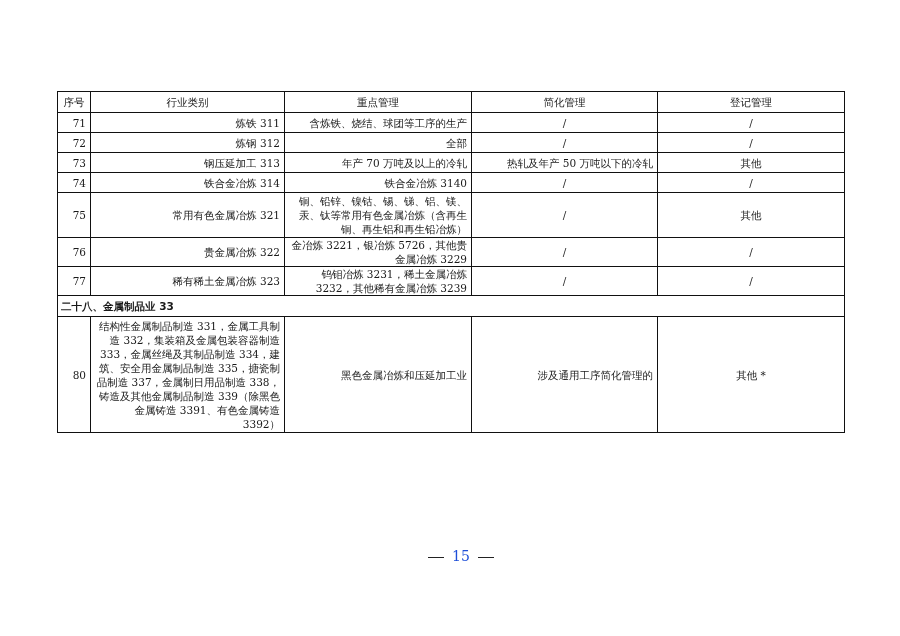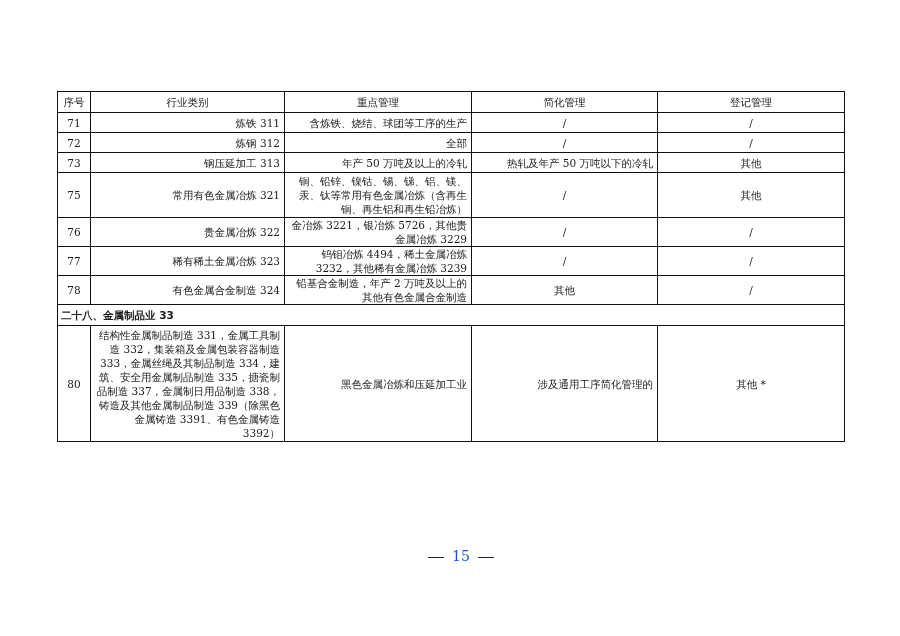--- a/index.html
+++ b/index.html
@@ -16,7 +16,7 @@
   }
   .page-table th { text-align: center; height: 20px; font-family: "DejaVu Sans", sans-serif; font-size: 10.5px; }
   .section td { height: 20px; font-family: "DejaVu Sans", sans-serif; font-weight: bold; font-size: 10.5px; padding-left: 3px; }
-  .c-no { text-align: center; margin-top: 43px; }
+  .c-no { text-align: right; margin-top: 43px; }
   .c-center { text-align: center; }
   .c-left { text-align: right; }
   .h22 { height: 20px; }

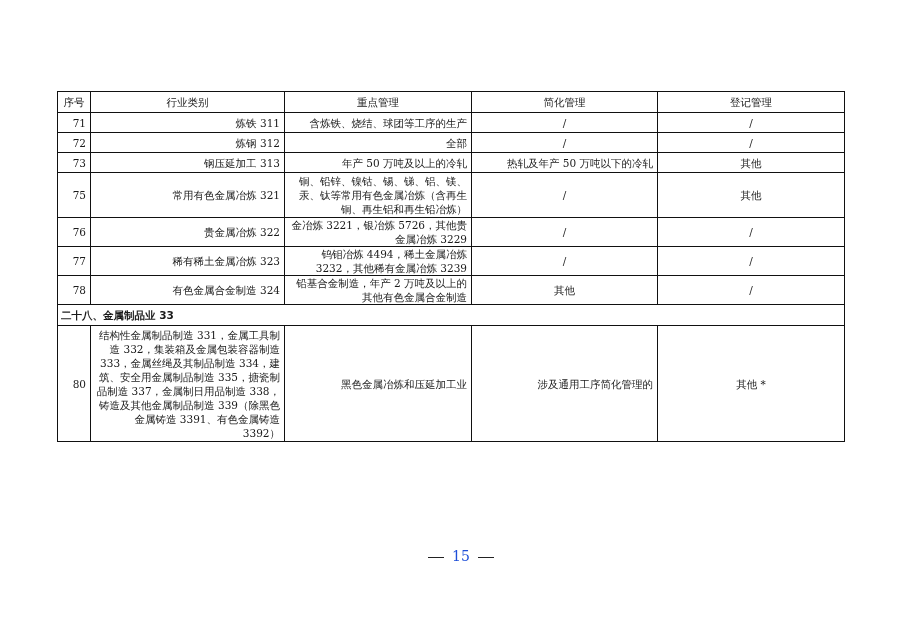--- a/index.html
+++ b/index.html
@@ -69,7 +69,7 @@
     <tr class="h22">
       <td class="c-no">73</td>
       <td class="c-left">钢压延加工 313</td>
-      <td class="c-left">年产 50 万吨及以上的冷轧</td>
+      <td class="c-left">年产 70 万吨及以上的冷轧</td>
       <td class="c-left">热轧及年产 50 万吨以下的冷轧</td>
       <td class="c-center">其他</td>
     </tr>

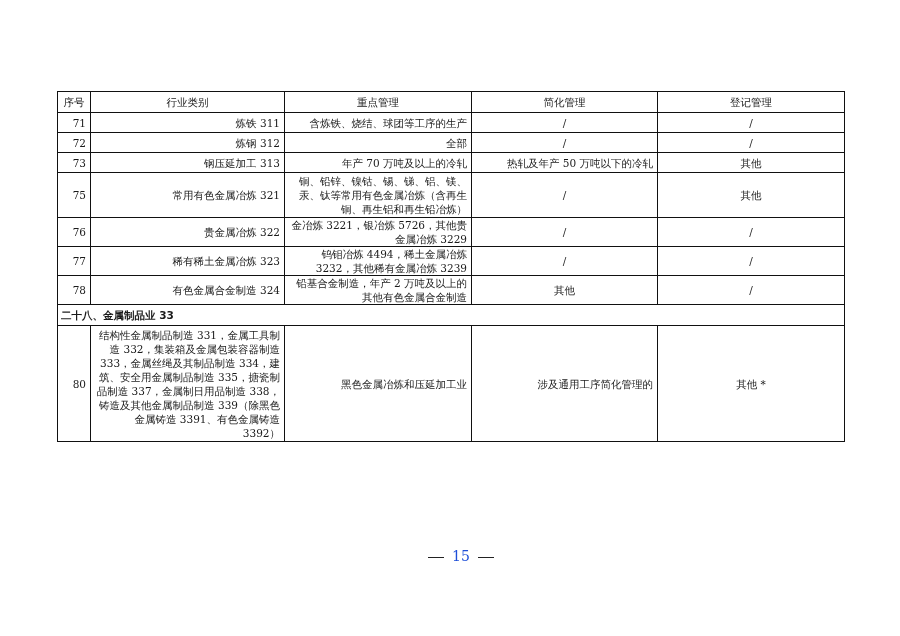--- a/index.html
+++ b/index.html
@@ -73,6 +73,13 @@
       <td class="c-left">热轧及年产 50 万吨以下的冷轧</td>
       <td class="c-center">其他</td>
     </tr>
+    <tr class="h22">
+      <td class="c-no">74</td>
+      <td class="c-left">铁合金冶炼 314</td>
+      <td class="c-left">铁合金冶炼 3140</td>
+      <td class="c-center">/</td>
+      <td class="c-center">/</td>
+    </tr>
 
     <tr class="h47">
       <td class="c-no">75</td>

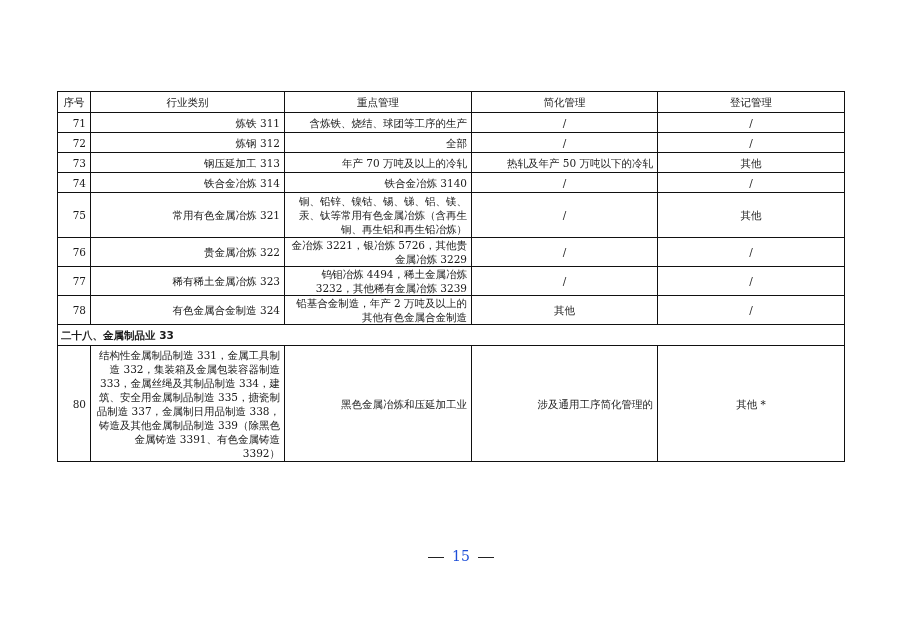--- a/index.html
+++ b/index.html
@@ -98,7 +98,7 @@
     <tr class="h28">
       <td class="c-no">77</td>
       <td class="c-left">稀有稀土金属冶炼 323</td>
-      <td class="c-left">钨钼冶炼 4494，稀土金属冶炼 3232，其他稀有金属冶炼 3239</td>
+      <td class="c-left">钨钼冶炼 3231，稀土金属冶炼 3232，其他稀有金属冶炼 3239</td>
       <td class="c-center">/</td>
       <td class="c-center">/</td>
     </tr>

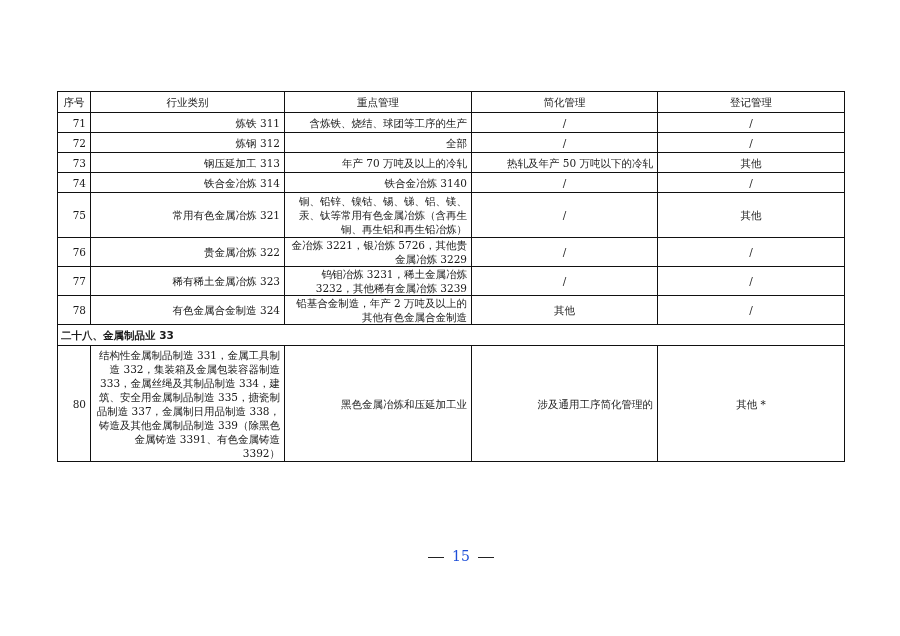--- a/index.html
+++ b/index.html
@@ -102,13 +102,6 @@
       <td class="c-center">/</td>
       <td class="c-center">/</td>
     </tr>
-    <tr class="h31">
-      <td class="c-no">78</td>
-      <td class="c-left">有色金属合金制造 324</td>
-      <td class="c-left">铅基合金制造，年产 2 万吨及以上的其他有色金属合金制造</td>
-      <td class="c-center">其他</td>
-      <td class="c-center">/</td>
-    </tr>
 
     <tr class="section">
       <td colspan="5">二十八、金属制品业 33</td>

